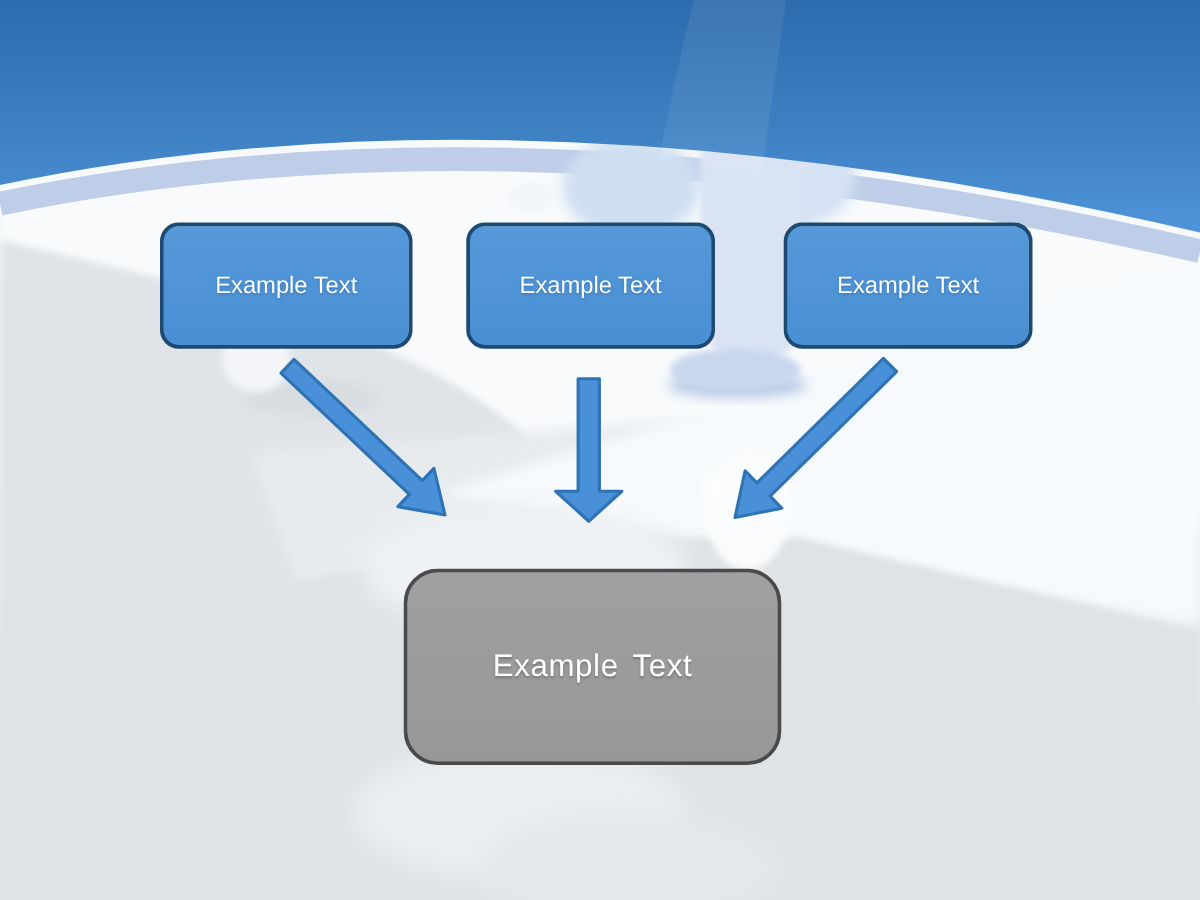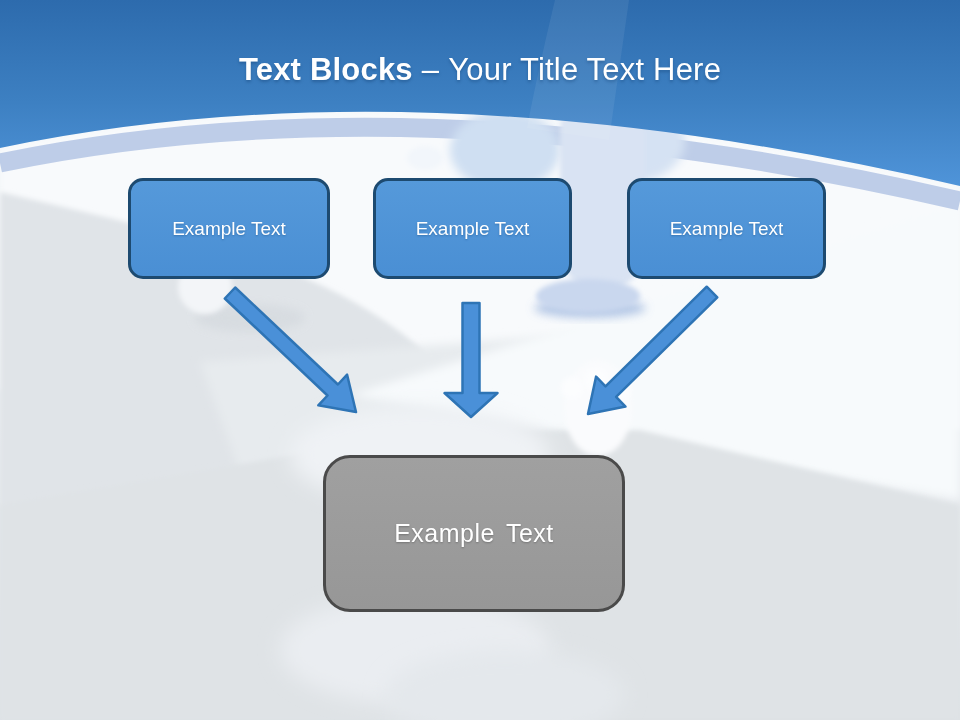--- a/index.html
+++ b/index.html
@@ -112,9 +112,6 @@
     <path d="M555,0 q-18,75 -28,128 l82,12 q10,-70 20,-140 Z" fill="#ffffff" opacity="0.07"></path>
   </svg>
 
-  <div class="slide-title">
-    <span class="t-bold">Text Blocks</span><span class="t-sep">–</span><span class="t-rest">Your Title Text Here</span>
-  </div>
 
   <div class="block block-1">
     <span>Example Text</span>

